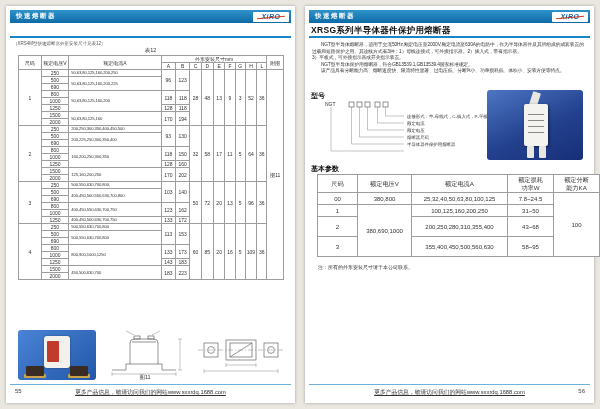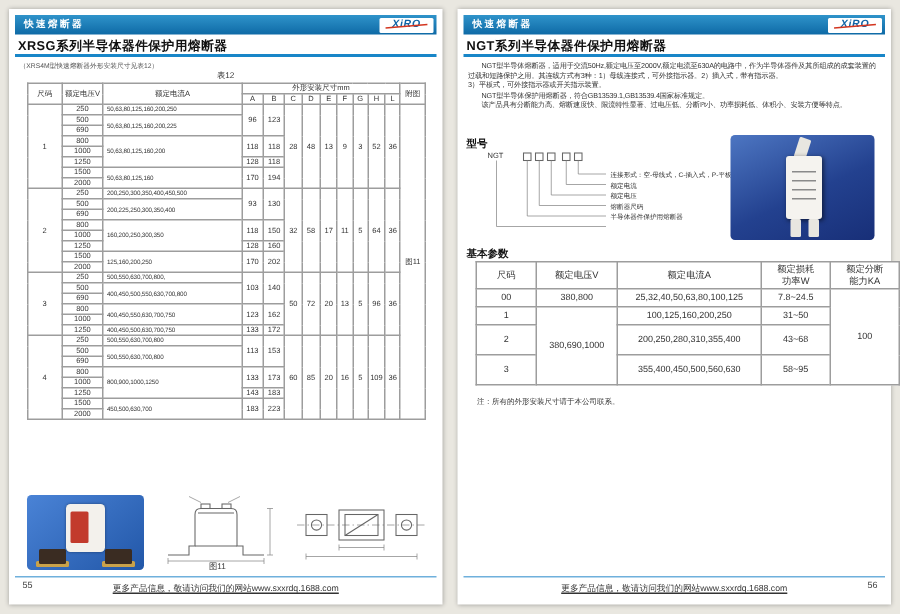--- a/index.html
+++ b/index.html
@@ -70,7 +70,6 @@
         <b>XiRO</b>
       </span>
   </div>
-  <h1 class="ptitle">XRSG系列半导体器件保护用熔断器</h1>
   <div class="title-rule"></div>
   <div class="subtitle">（XRS4M型快速熔断器外形安装尺寸见表12）</div>
   <div class="tbl-caption">表12</div>

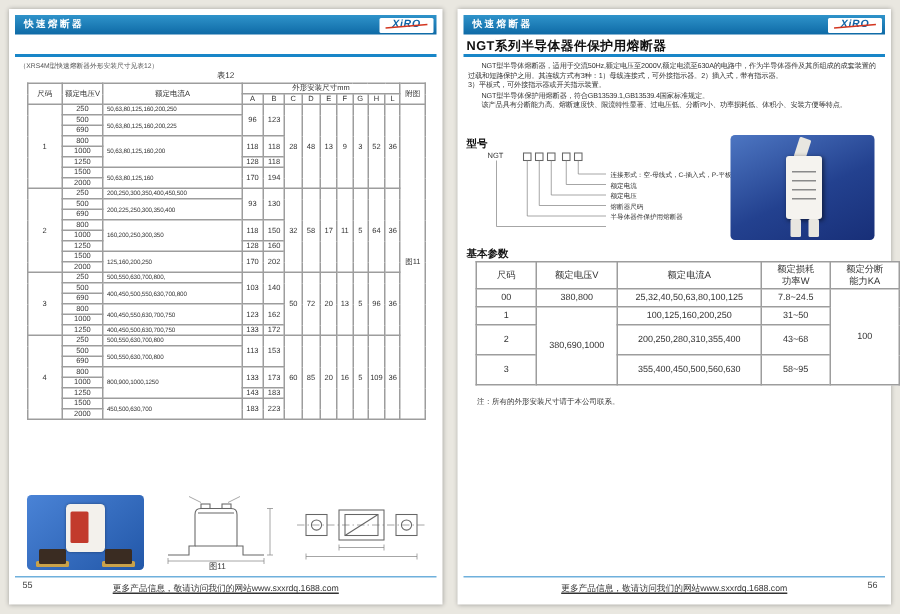--- a/index.html
+++ b/index.html
@@ -329,7 +329,7 @@
         <b>XiRO</b>
       </span>
   </div>
-  <h1 class="ptitle">NGT系列半导体器件保护用熔断器</h1>
+  <h1 class="ptitle">XRSG系列半导体器件保护用熔断器</h1>
   <div class="title-rule"></div>
 
   <div class="para-wrap">

